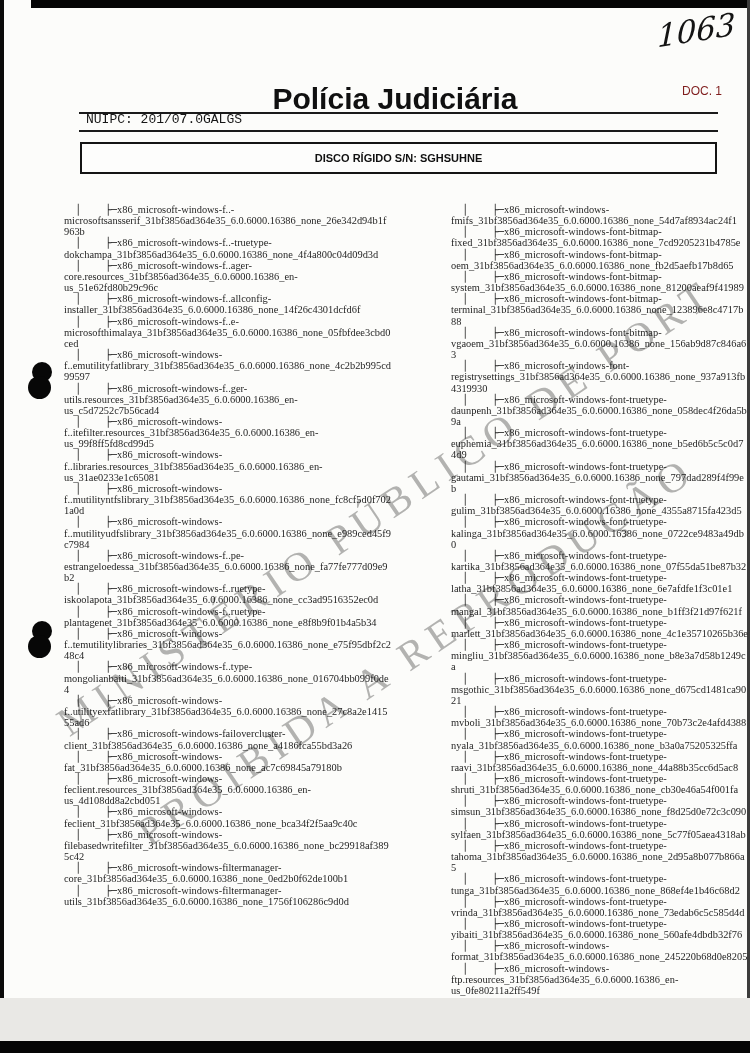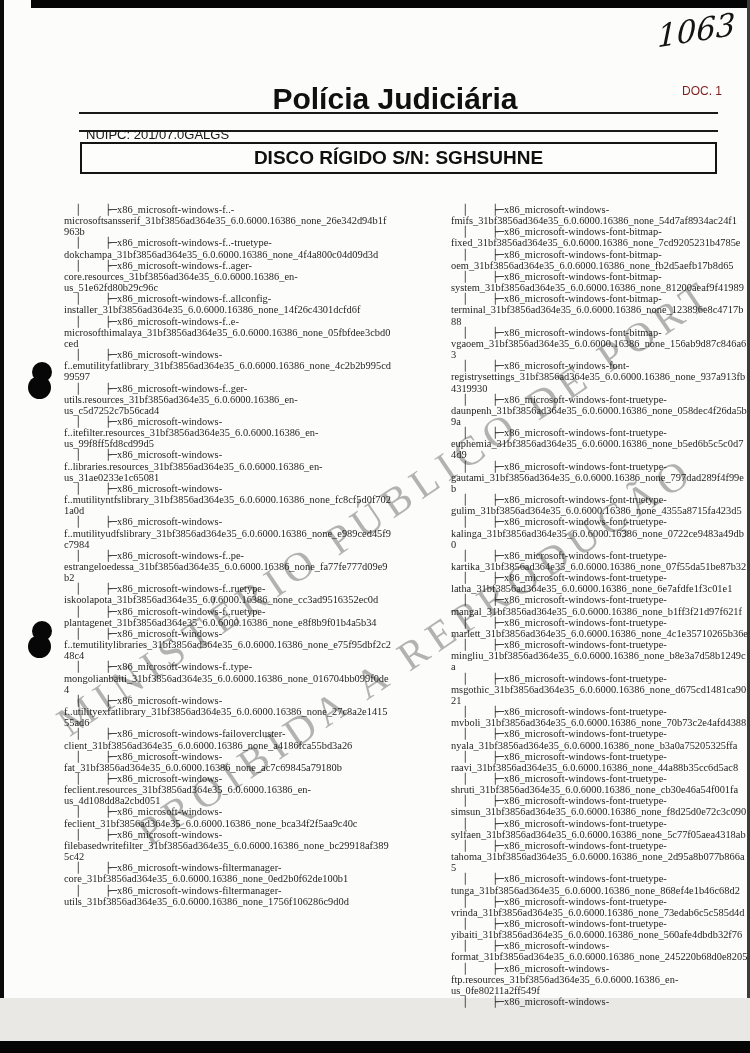--- a/index.html
+++ b/index.html
@@ -35,8 +35,8 @@
   .rule-1 { top:112px; }
   .rule-2 { top:130px; }
   .nuipc {
-    position:absolute; left:86px; top:127px;
-    font-family:Liberation Sans, sans-serif; font-size:13px; color:#161616;
+    position:absolute; left:86px; top:112px;
+    font-family:Liberation Mono, monospace; font-size:13px; color:#161616;
   }
   .serial-box {
     position:absolute; left:80px; top:142px; width:633px; height:28px;

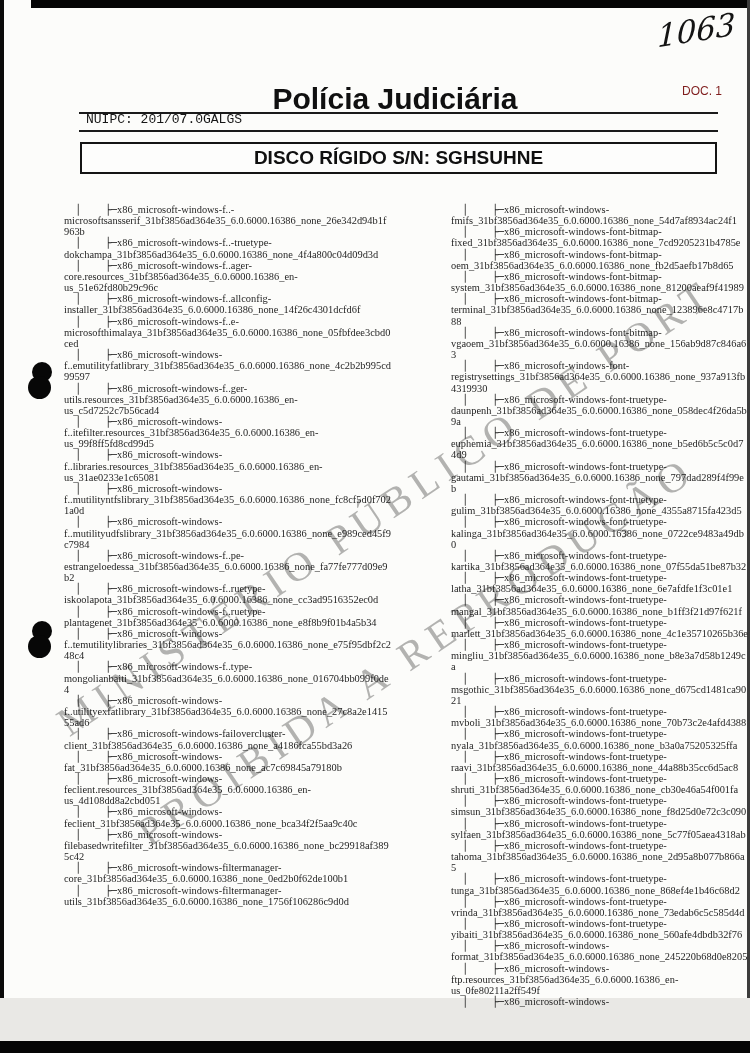--- a/index.html
+++ b/index.html
@@ -44,7 +44,7 @@
     display:flex; align-items:center; justify-content:center;
   }
   .serial-box span {
-    font-family:"Liberation Sans", sans-serif; font-weight:bold; font-size:19px;
+    font-family:"Liberation Sans", sans-serif; font-weight:bold; font-size:11px;
     color:#101010;
   }
 

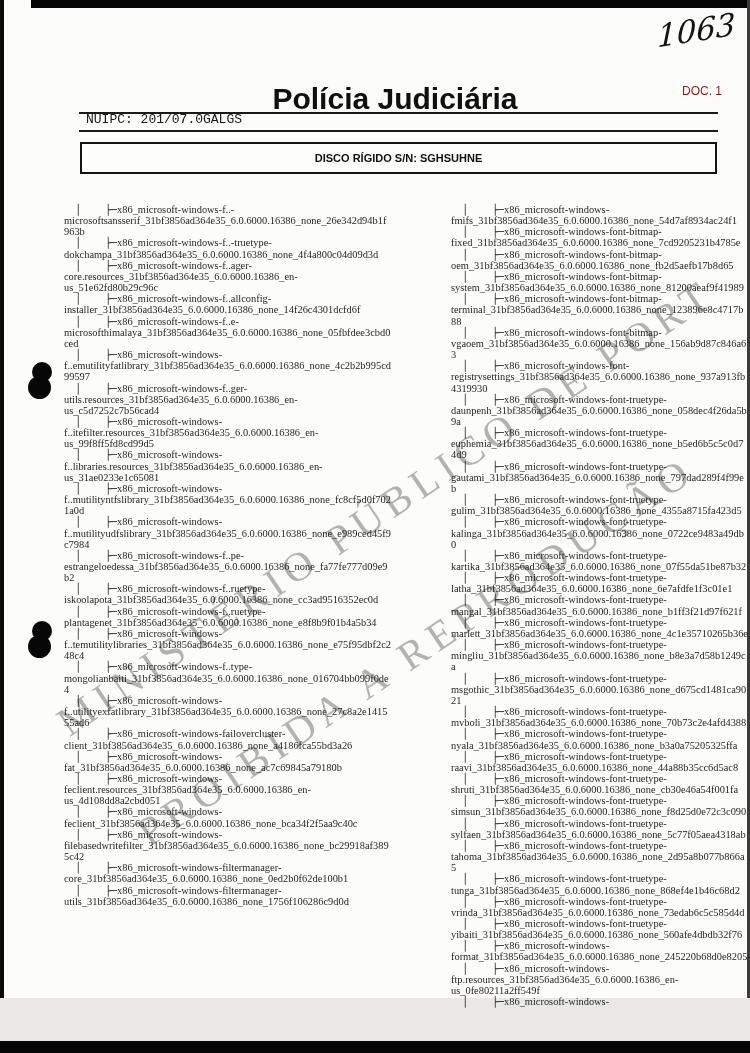--- a/index.html
+++ b/index.html
@@ -227,7 +227,6 @@
 
     <p class="entry"><span class="pipe">│</span><span class="branch">├─</span><span class="fname">x86_microsoft-windows-ftp.resources_31bf3856ad364e35_6.0.6000.16386_en-us_0fe80211a2ff549f</span></p>
 
-    <p class="entry"><span class="pipe">│</span><span class="branch">├─</span><span class="fname">x86_microsoft-windows-</span></p>
   </div>
 
 </div>

